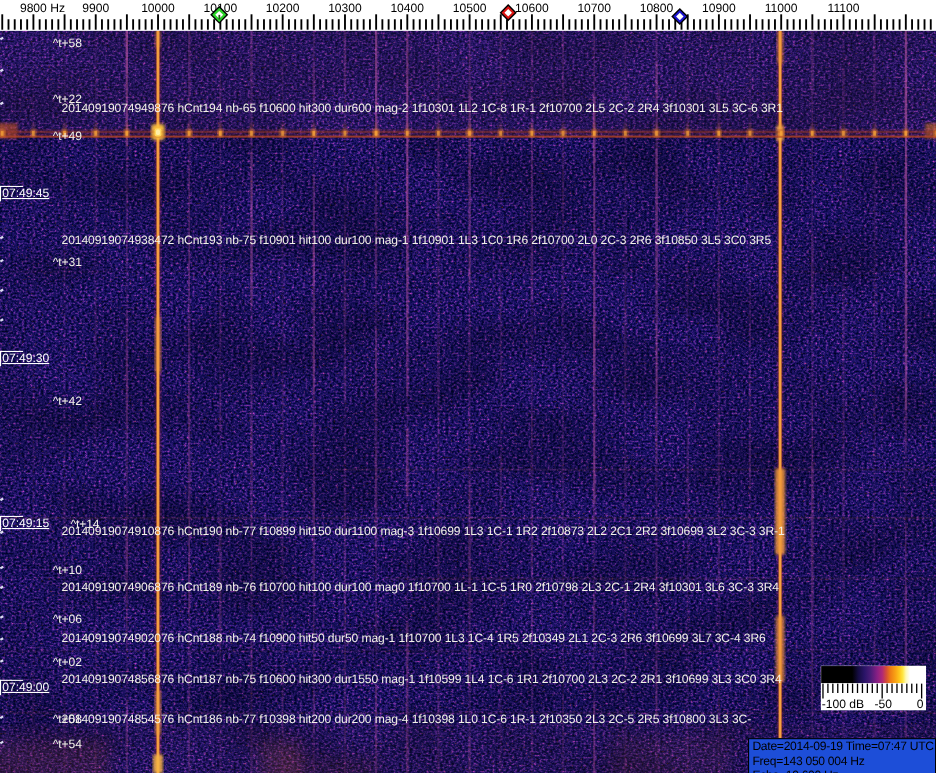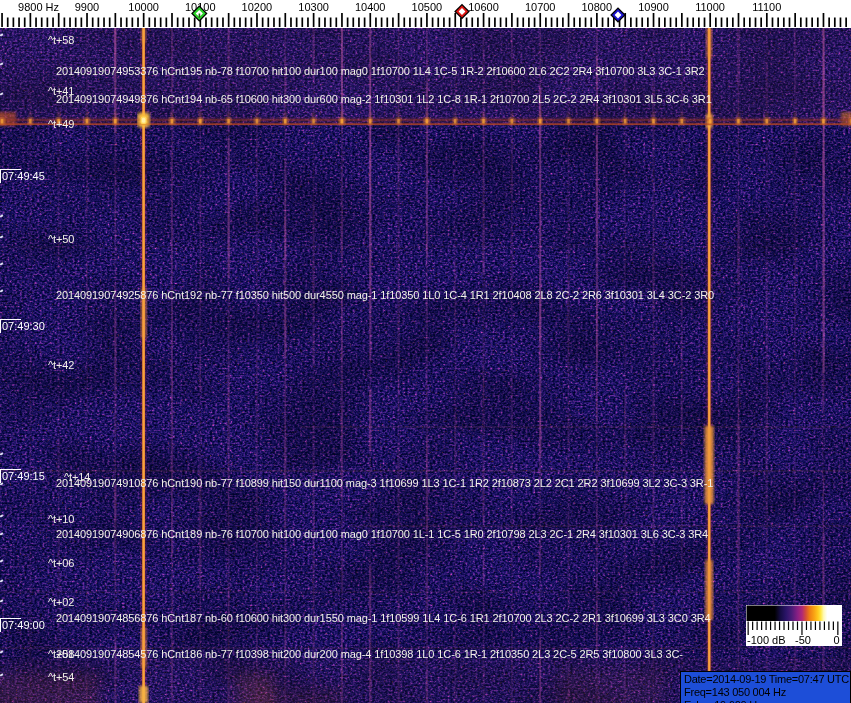--- a/index.html
+++ b/index.html
@@ -747,7 +747,6 @@
       <polygon points="618.0,9.0 624.0,15.0 618.0,21.0 612.0,15.0" fill="#1a14cf"></polygon>
       <polygon points="618.0,11.6 621.4,15.0 618.0,18.4 614.6,15.0" fill="#fff"></polygon>
     </svg>
-<div class="row" style="left:56px;top:66px">20140919074953376 hCnt195 nb-78 f10700 hit100 dur100 mag0 1f10700 1L4 1C-5 1R-2 2f10600 2L6 2C2 2R4 3f10700 3L3 3C-1 3R2</div>
     <div class="row" style="left:56px;top:94px">20140919074949876 hCnt194 nb-65 f10600 hit300 dur600 mag-2 1f10301 1L2 1C-8 1R-1 2f10700 2L5 2C-2 2R4 3f10301 3L5 3C-6 3R1</div>
     <div class="row" style="left:56px;top:290px">20140919074925876 hCnt192 nb-77 f10350 hit500 dur4550 mag-1 1f10350 1L0 1C-4 1R1 2f10408 2L8 2C-2 2R6 3f10301 3L4 3C-2 3R0</div>
     <div class="row" style="left:56px;top:477.5px">20140919074910876 hCnt190 nb-77 f10899 hit150 dur1100 mag-3 1f10699 1L3 1C-1 1R2 2f10873 2L2 2C1 2R2 3f10699 3L2 3C-3 3R-1</div>

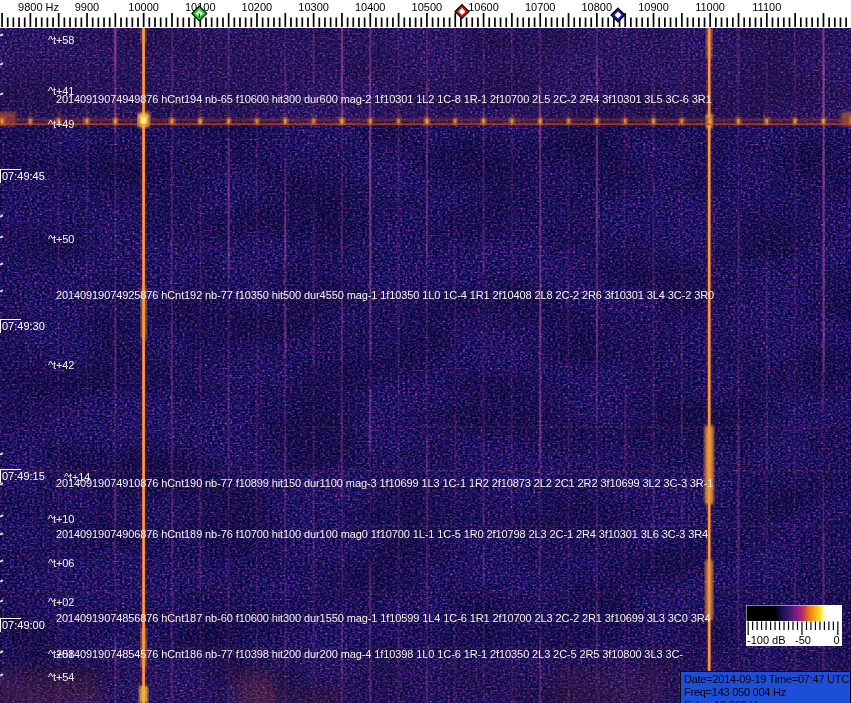--- a/index.html
+++ b/index.html
@@ -754,7 +754,7 @@
     <div class="row" style="left:56px;top:612.5px">20140919074856876 hCnt187 nb-60 f10600 hit300 dur1550 mag-1 1f10599 1L4 1C-6 1R1 2f10700 2L3 2C-2 2R1 3f10699 3L3 3C0 3R4</div>
     <div class="row" style="left:56px;top:649px">20140919074854576 hCnt186 nb-77 f10398 hit200 dur200 mag-4 1f10398 1L0 1C-6 1R-1 2f10350 2L3 2C-5 2R5 3f10800 3L3 3C-</div>
 <div class="row" style="left:48px;top:34.5px">^t+58</div>
-    <div class="row" style="left:48px;top:86px">^t+41</div>
+    <div class="row" style="left:48px;top:86px">^t+22</div>
     <div class="row" style="left:48px;top:118.5px">^t+49</div>
     <div class="row" style="left:48px;top:233.5px">^t+50</div>
     <div class="row" style="left:48px;top:360px">^t+42</div>

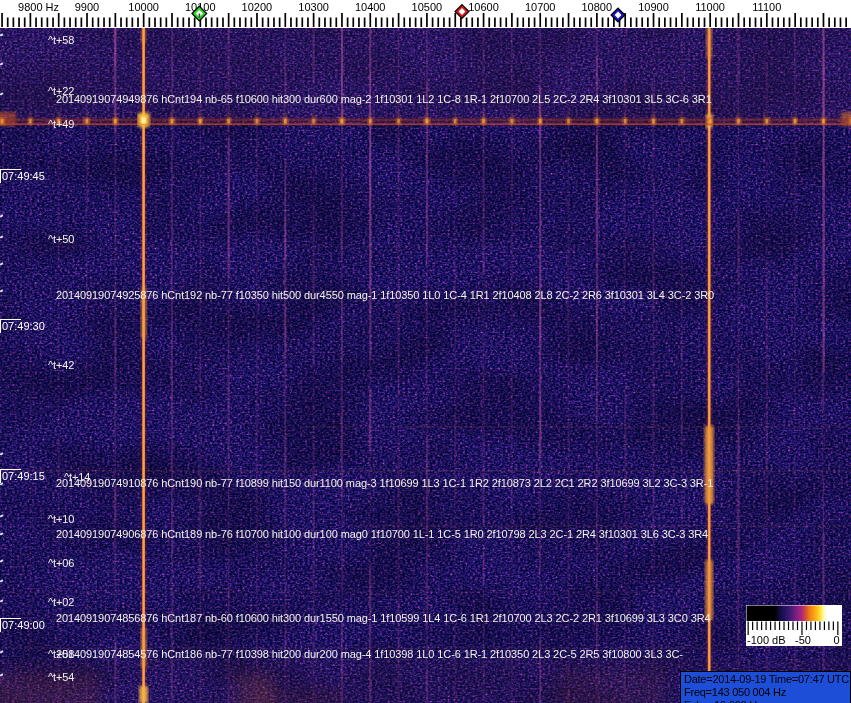--- a/index.html
+++ b/index.html
@@ -4,7 +4,7 @@
 html,body{margin:0;padding:0;background:#fff;}
 #wrap{position:relative;width:851px;height:703px;overflow:hidden;font-family:"Liberation Sans",sans-serif;}
 .row{position:absolute;font-size:11px;line-height:11px;color:#f3f1e8;white-space:nowrap;z-index:6;letter-spacing:-0.1px;}
-.trow{position:absolute;font-size:11px;line-height:11px;color:#ffffff;white-space:nowrap;z-index:6;}
+.trow{position:absolute;font-size:11px;line-height:11px;color:#ffffff;white-space:nowrap;z-index:6;text-decoration:underline;}
 .tline{position:absolute;left:0;width:21px;height:1px;background:#fff;z-index:6;}
 .tvert{position:absolute;left:0;width:1px;height:14px;background:#fff;z-index:6;}
 .em{position:absolute;left:0;width:3px;height:1.6px;background:#dcdcf2;z-index:6;transform:rotate(-30deg);}

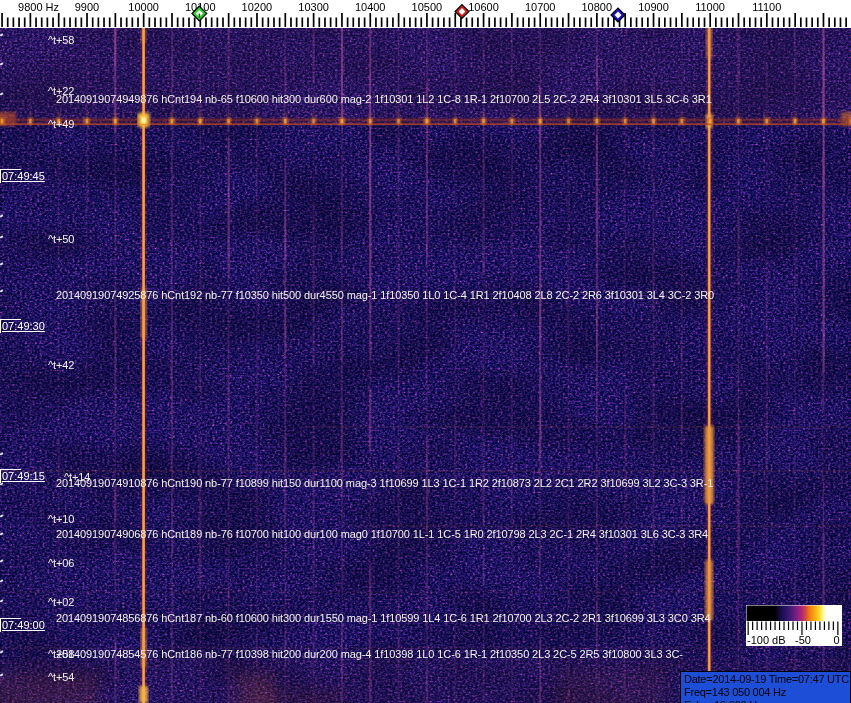--- a/index.html
+++ b/index.html
@@ -748,6 +748,7 @@
       <polygon points="618.0,11.6 621.4,15.0 618.0,18.4 614.6,15.0" fill="#fff"></polygon>
     </svg>
     <div class="row" style="left:56px;top:94px">20140919074949876 hCnt194 nb-65 f10600 hit300 dur600 mag-2 1f10301 1L2 1C-8 1R-1 2f10700 2L5 2C-2 2R4 3f10301 3L5 3C-6 3R1</div>
+    <div class="row" style="left:56px;top:213.5px">20140919074938472 hCnt193 nb-75 f10901 hit100 dur100 mag-1 1f10901 1L3 1C0 1R6 2f10700 2L0 2C-3 2R6 3f10850 3L5 3C0 3R5</div>
     <div class="row" style="left:56px;top:290px">20140919074925876 hCnt192 nb-77 f10350 hit500 dur4550 mag-1 1f10350 1L0 1C-4 1R1 2f10408 2L8 2C-2 2R6 3f10301 3L4 3C-2 3R0</div>
     <div class="row" style="left:56px;top:477.5px">20140919074910876 hCnt190 nb-77 f10899 hit150 dur1100 mag-3 1f10699 1L3 1C-1 1R2 2f10873 2L2 2C1 2R2 3f10699 3L2 3C-3 3R-1</div>
     <div class="row" style="left:56px;top:529px">20140919074906876 hCnt189 nb-76 f10700 hit100 dur100 mag0 1f10700 1L-1 1C-5 1R0 2f10798 2L3 2C-1 2R4 3f10301 3L6 3C-3 3R4</div>

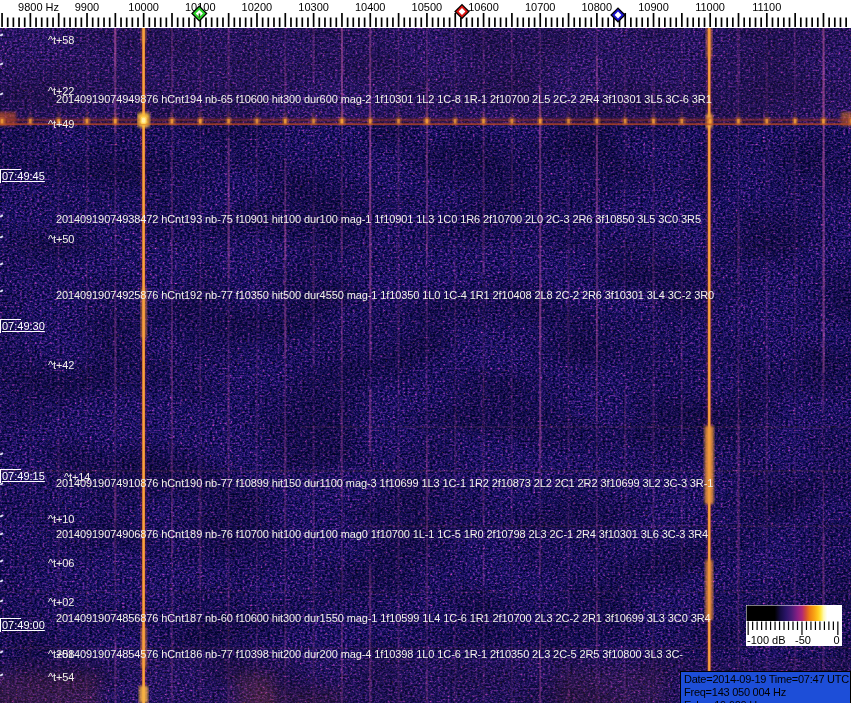--- a/index.html
+++ b/index.html
@@ -757,7 +757,7 @@
 <div class="row" style="left:48px;top:34.5px">^t+58</div>
     <div class="row" style="left:48px;top:86px">^t+22</div>
     <div class="row" style="left:48px;top:118.5px">^t+49</div>
-    <div class="row" style="left:48px;top:233.5px">^t+50</div>
+    <div class="row" style="left:48px;top:233.5px">^t+31</div>
     <div class="row" style="left:48px;top:360px">^t+42</div>
     <div class="row" style="left:64px;top:471.5px">^t+14</div>
     <div class="row" style="left:48px;top:513.5px">^t+10</div>

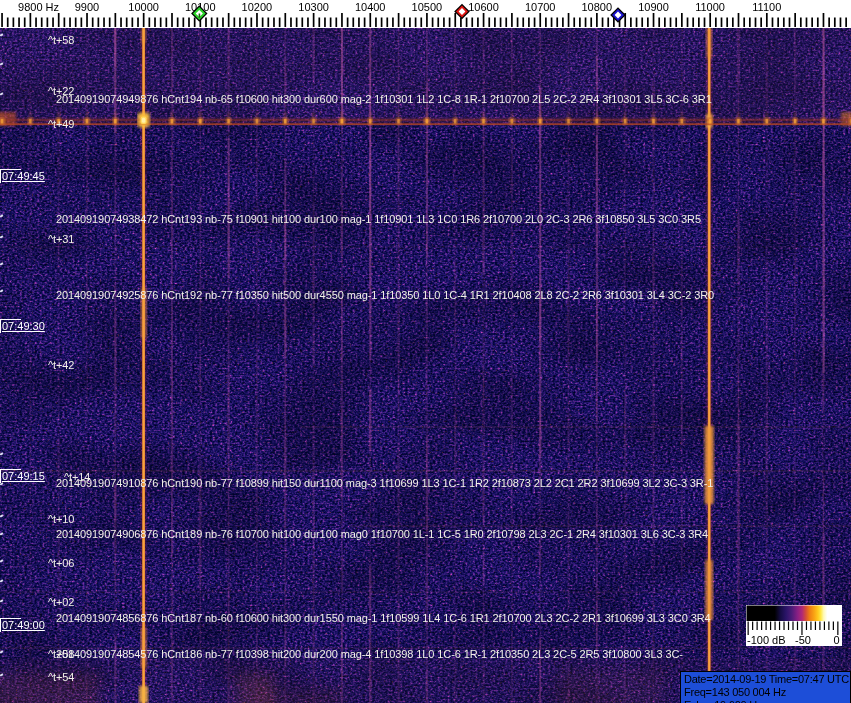--- a/index.html
+++ b/index.html
@@ -749,7 +749,6 @@
     </svg>
     <div class="row" style="left:56px;top:94px">20140919074949876 hCnt194 nb-65 f10600 hit300 dur600 mag-2 1f10301 1L2 1C-8 1R-1 2f10700 2L5 2C-2 2R4 3f10301 3L5 3C-6 3R1</div>
     <div class="row" style="left:56px;top:213.5px">20140919074938472 hCnt193 nb-75 f10901 hit100 dur100 mag-1 1f10901 1L3 1C0 1R6 2f10700 2L0 2C-3 2R6 3f10850 3L5 3C0 3R5</div>
-    <div class="row" style="left:56px;top:290px">20140919074925876 hCnt192 nb-77 f10350 hit500 dur4550 mag-1 1f10350 1L0 1C-4 1R1 2f10408 2L8 2C-2 2R6 3f10301 3L4 3C-2 3R0</div>
     <div class="row" style="left:56px;top:477.5px">20140919074910876 hCnt190 nb-77 f10899 hit150 dur1100 mag-3 1f10699 1L3 1C-1 1R2 2f10873 2L2 2C1 2R2 3f10699 3L2 3C-3 3R-1</div>
     <div class="row" style="left:56px;top:529px">20140919074906876 hCnt189 nb-76 f10700 hit100 dur100 mag0 1f10700 1L-1 1C-5 1R0 2f10798 2L3 2C-1 2R4 3f10301 3L6 3C-3 3R4</div>
     <div class="row" style="left:56px;top:612.5px">20140919074856876 hCnt187 nb-60 f10600 hit300 dur1550 mag-1 1f10599 1L4 1C-6 1R1 2f10700 2L3 2C-2 2R1 3f10699 3L3 3C0 3R4</div>

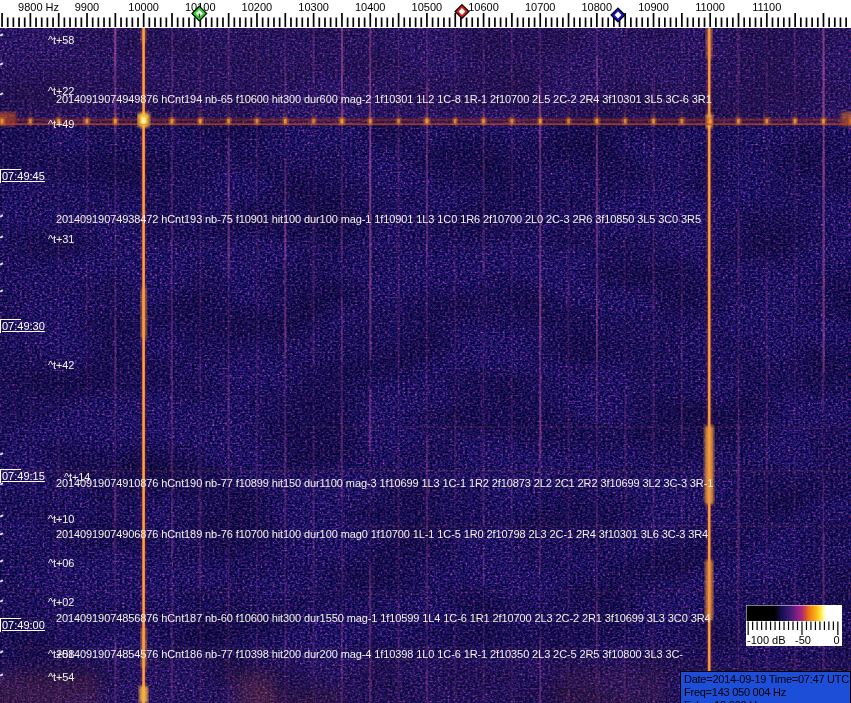--- a/index.html
+++ b/index.html
@@ -751,6 +751,7 @@
     <div class="row" style="left:56px;top:213.5px">20140919074938472 hCnt193 nb-75 f10901 hit100 dur100 mag-1 1f10901 1L3 1C0 1R6 2f10700 2L0 2C-3 2R6 3f10850 3L5 3C0 3R5</div>
     <div class="row" style="left:56px;top:477.5px">20140919074910876 hCnt190 nb-77 f10899 hit150 dur1100 mag-3 1f10699 1L3 1C-1 1R2 2f10873 2L2 2C1 2R2 3f10699 3L2 3C-3 3R-1</div>
     <div class="row" style="left:56px;top:529px">20140919074906876 hCnt189 nb-76 f10700 hit100 dur100 mag0 1f10700 1L-1 1C-5 1R0 2f10798 2L3 2C-1 2R4 3f10301 3L6 3C-3 3R4</div>
+    <div class="row" style="left:56px;top:576px">20140919074902076 hCnt188 nb-74 f10900 hit50 dur50 mag-1 1f10700 1L3 1C-4 1R5 2f10349 2L1 2C-3 2R6 3f10699 3L7 3C-4 3R6</div>
     <div class="row" style="left:56px;top:612.5px">20140919074856876 hCnt187 nb-60 f10600 hit300 dur1550 mag-1 1f10599 1L4 1C-6 1R1 2f10700 2L3 2C-2 2R1 3f10699 3L3 3C0 3R4</div>
     <div class="row" style="left:56px;top:649px">20140919074854576 hCnt186 nb-77 f10398 hit200 dur200 mag-4 1f10398 1L0 1C-6 1R-1 2f10350 2L3 2C-5 2R5 3f10800 3L3 3C-</div>
 <div class="row" style="left:48px;top:34.5px">^t+58</div>

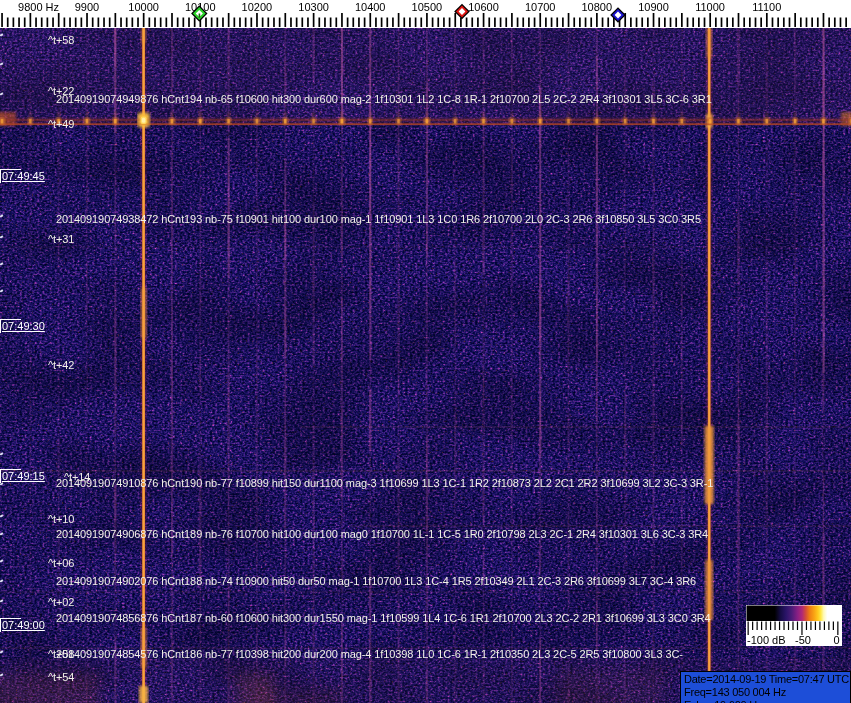--- a/index.html
+++ b/index.html
@@ -752,7 +752,7 @@
     <div class="row" style="left:56px;top:477.5px">20140919074910876 hCnt190 nb-77 f10899 hit150 dur1100 mag-3 1f10699 1L3 1C-1 1R2 2f10873 2L2 2C1 2R2 3f10699 3L2 3C-3 3R-1</div>
     <div class="row" style="left:56px;top:529px">20140919074906876 hCnt189 nb-76 f10700 hit100 dur100 mag0 1f10700 1L-1 1C-5 1R0 2f10798 2L3 2C-1 2R4 3f10301 3L6 3C-3 3R4</div>
     <div class="row" style="left:56px;top:576px">20140919074902076 hCnt188 nb-74 f10900 hit50 dur50 mag-1 1f10700 1L3 1C-4 1R5 2f10349 2L1 2C-3 2R6 3f10699 3L7 3C-4 3R6</div>
-    <div class="row" style="left:56px;top:612.5px">20140919074856876 hCnt187 nb-60 f10600 hit300 dur1550 mag-1 1f10599 1L4 1C-6 1R1 2f10700 2L3 2C-2 2R1 3f10699 3L3 3C0 3R4</div>
+    <div class="row" style="left:56px;top:612.5px">20140919074856876 hCnt187 nb-75 f10600 hit300 dur1550 mag-1 1f10599 1L4 1C-6 1R1 2f10700 2L3 2C-2 2R1 3f10699 3L3 3C0 3R4</div>
     <div class="row" style="left:56px;top:649px">20140919074854576 hCnt186 nb-77 f10398 hit200 dur200 mag-4 1f10398 1L0 1C-6 1R-1 2f10350 2L3 2C-5 2R5 3f10800 3L3 3C-</div>
 <div class="row" style="left:48px;top:34.5px">^t+58</div>
     <div class="row" style="left:48px;top:86px">^t+22</div>

